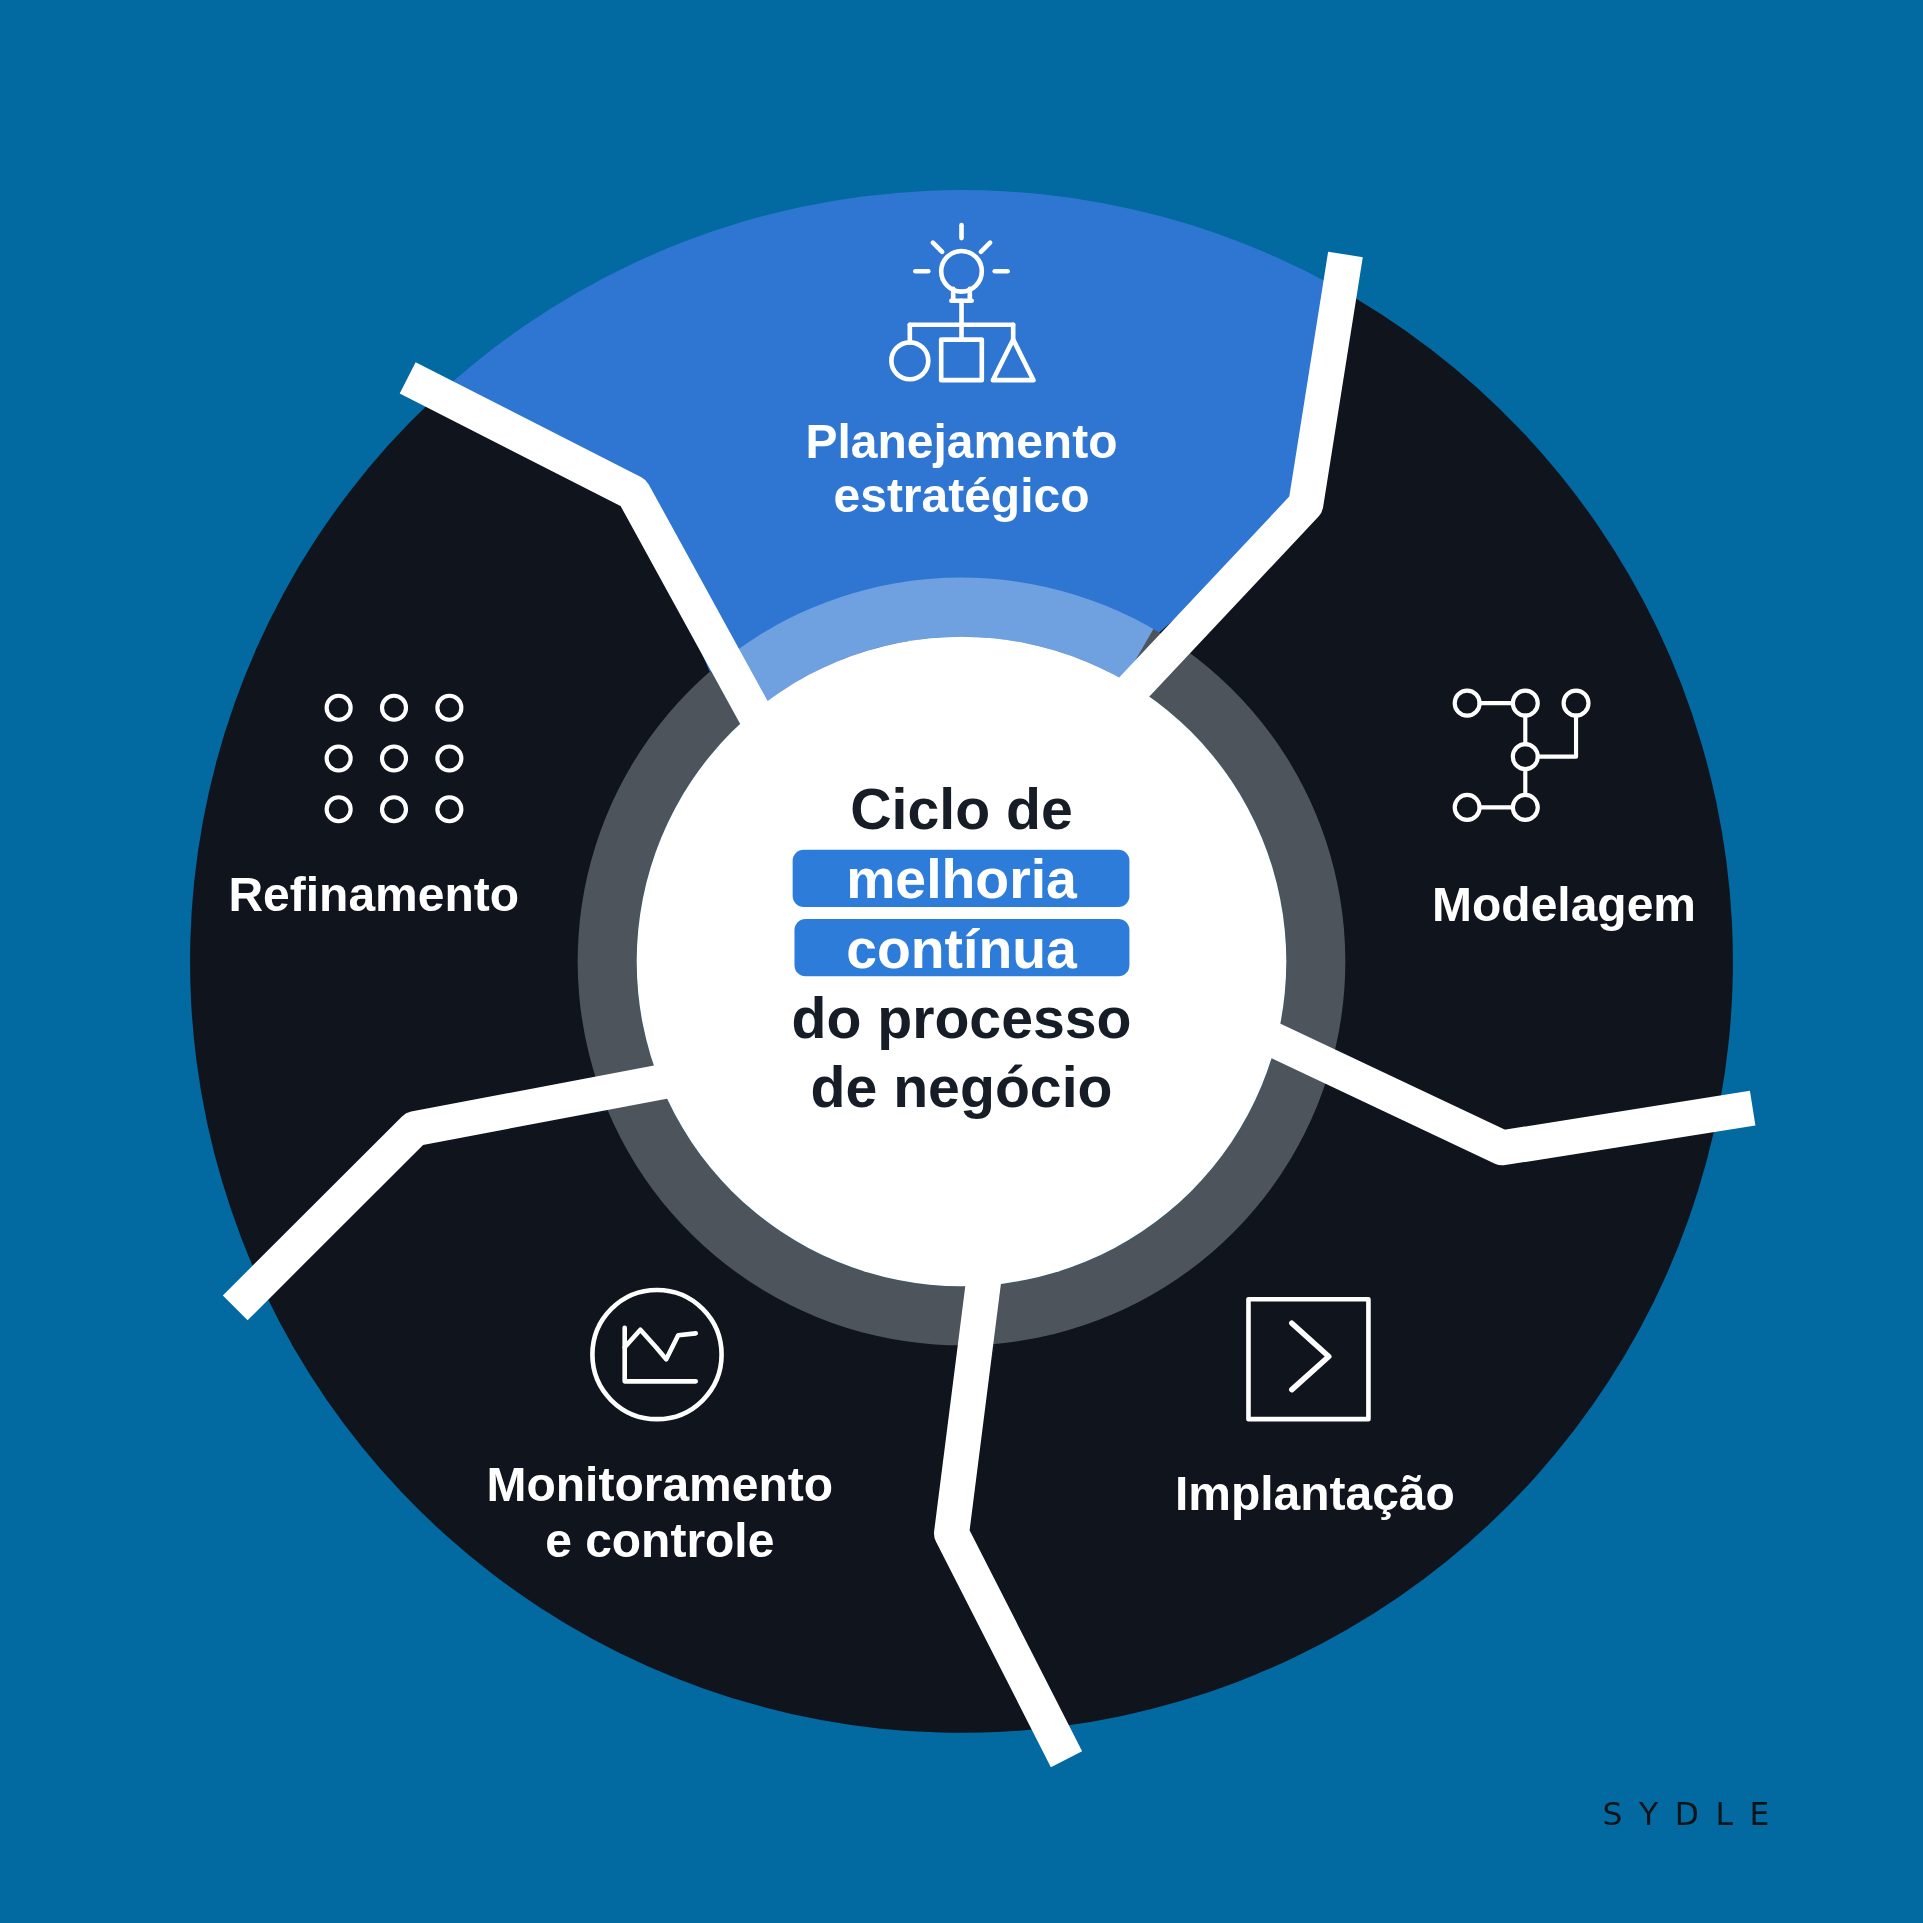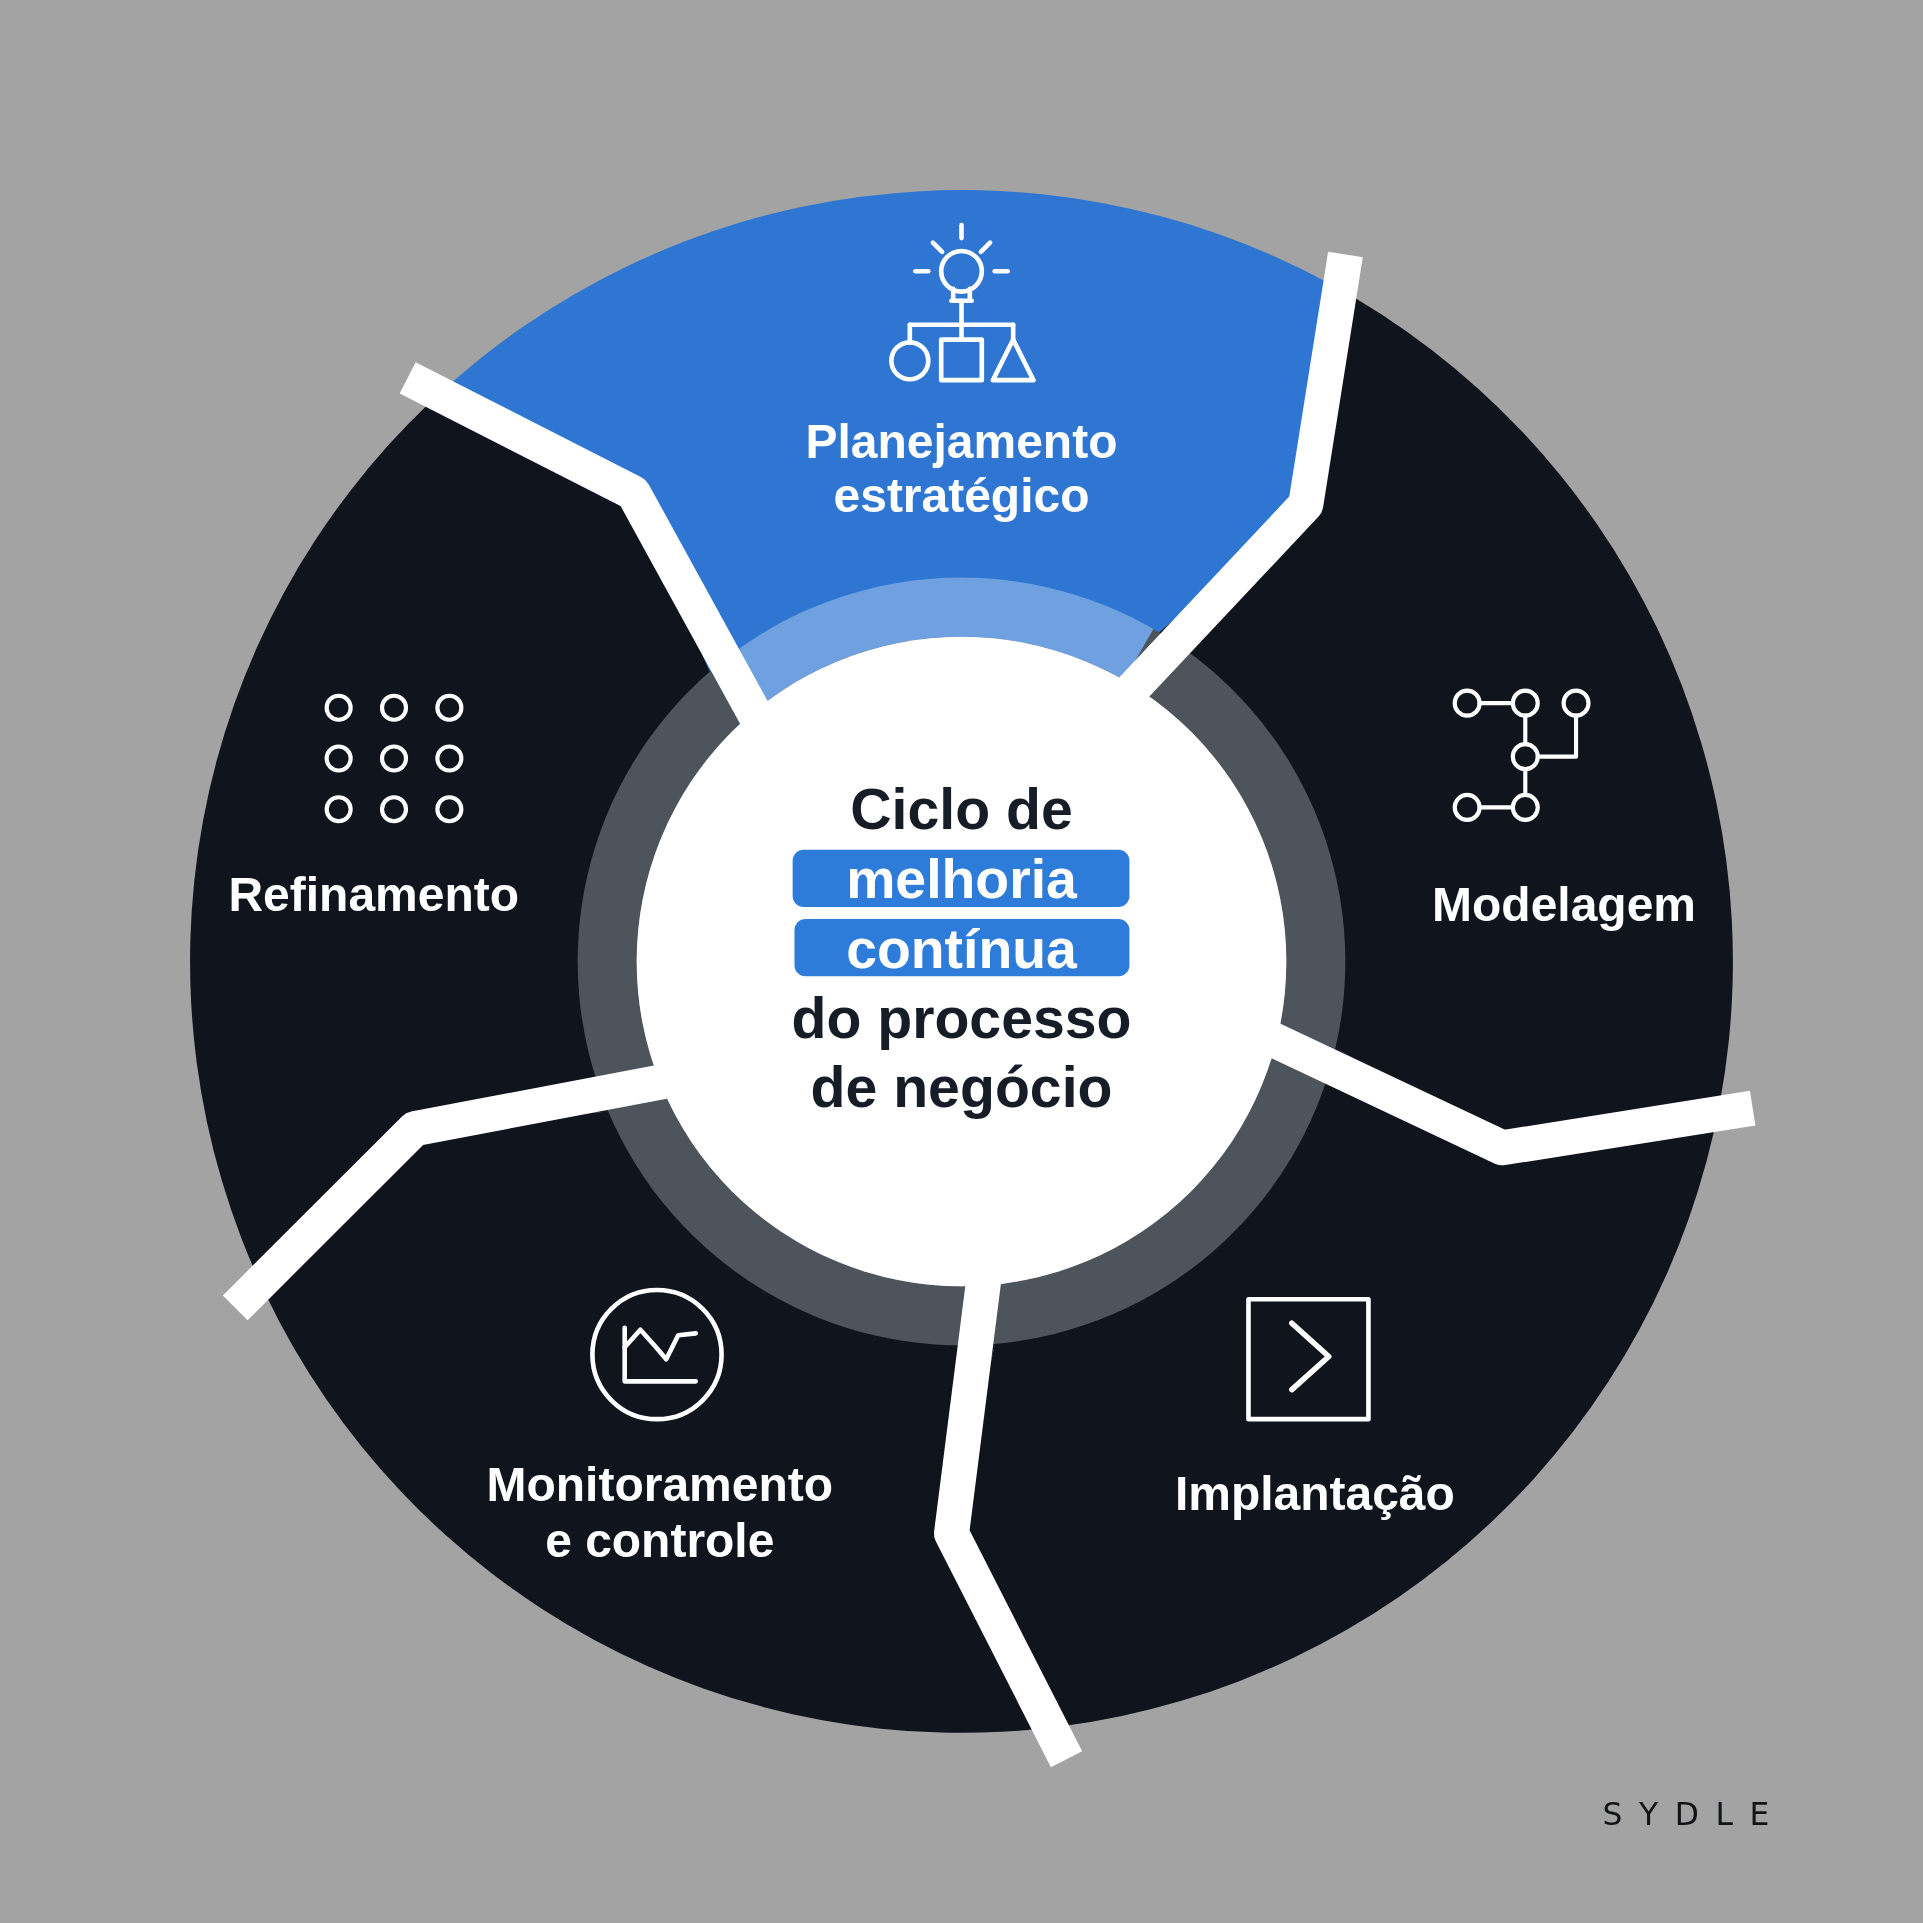--- a/index.html
+++ b/index.html
@@ -3,7 +3,7 @@
 <meta charset="utf-8">
 <style>
   html,body{margin:0;padding:0;background:#ffffff;}
-  .stage{position:relative;width:1923px;height:1923px;background:#a3a3a3;overflow:hidden;}
+  .stage{position:relative;width:1923px;height:1923px;background:#0369a1;overflow:hidden;}
   svg{display:block;}
   .seg-label{font:600 52px "Liberation Sans", sans-serif;fill:#ffffff;text-anchor:middle;}
   .center-title{font:700 62px "Liberation Sans", sans-serif;fill:#171D26;text-anchor:middle;}

